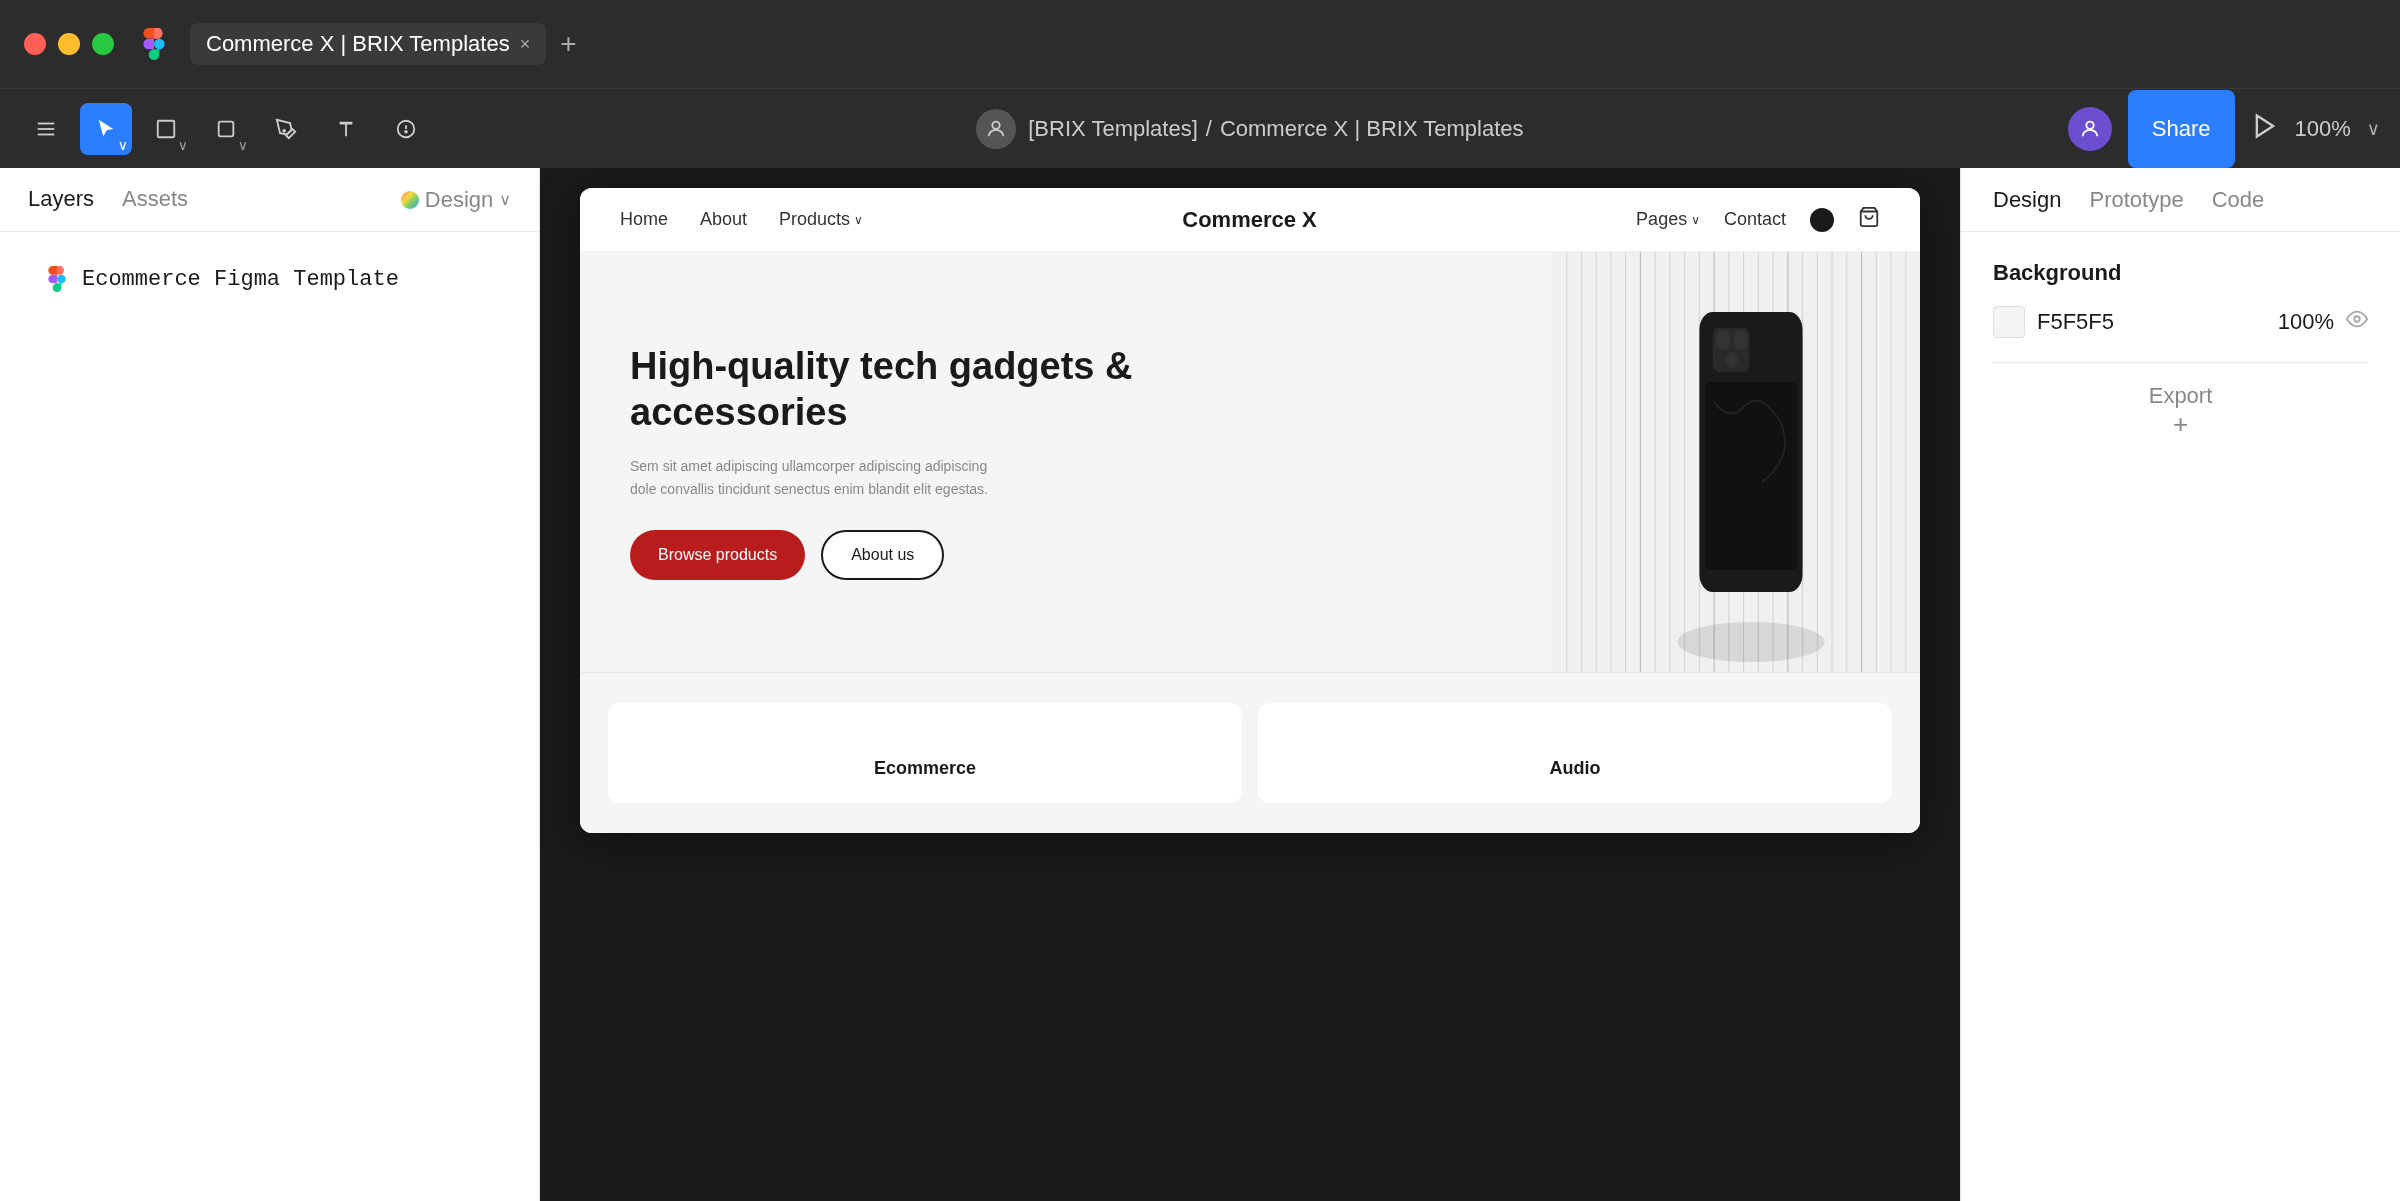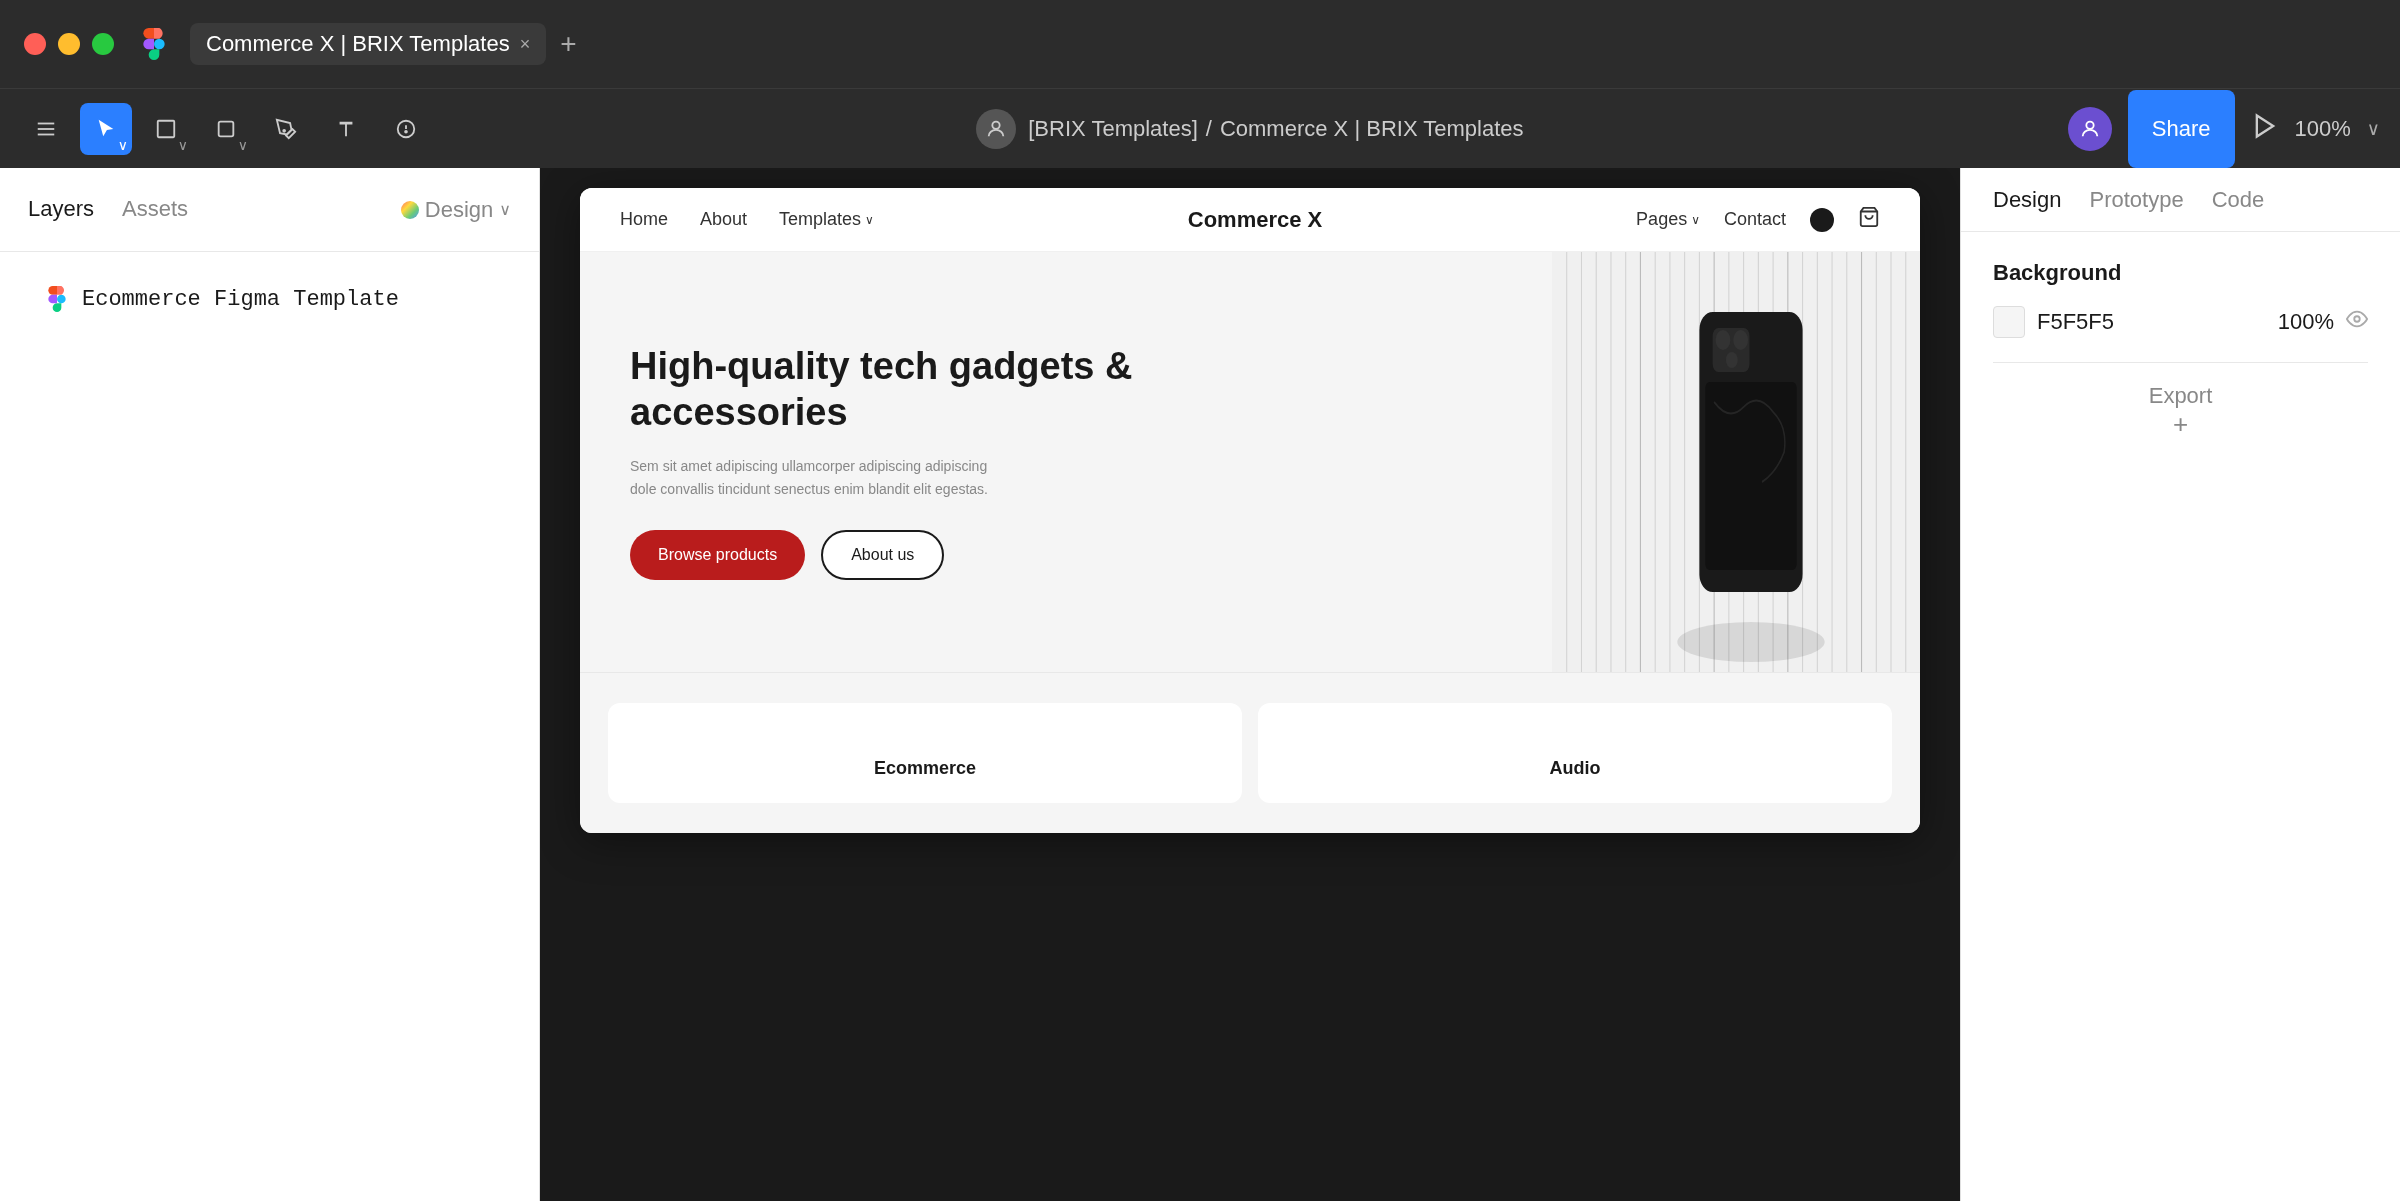--- a/index.html
+++ b/index.html
@@ -173,7 +173,7 @@
       display: flex;
       align-items: center;
       padding: 0 28px;
-      height: 84px;
+      height: 64px;
       border-bottom: 1px solid #e8e8e8;
       gap: 28px;
     }

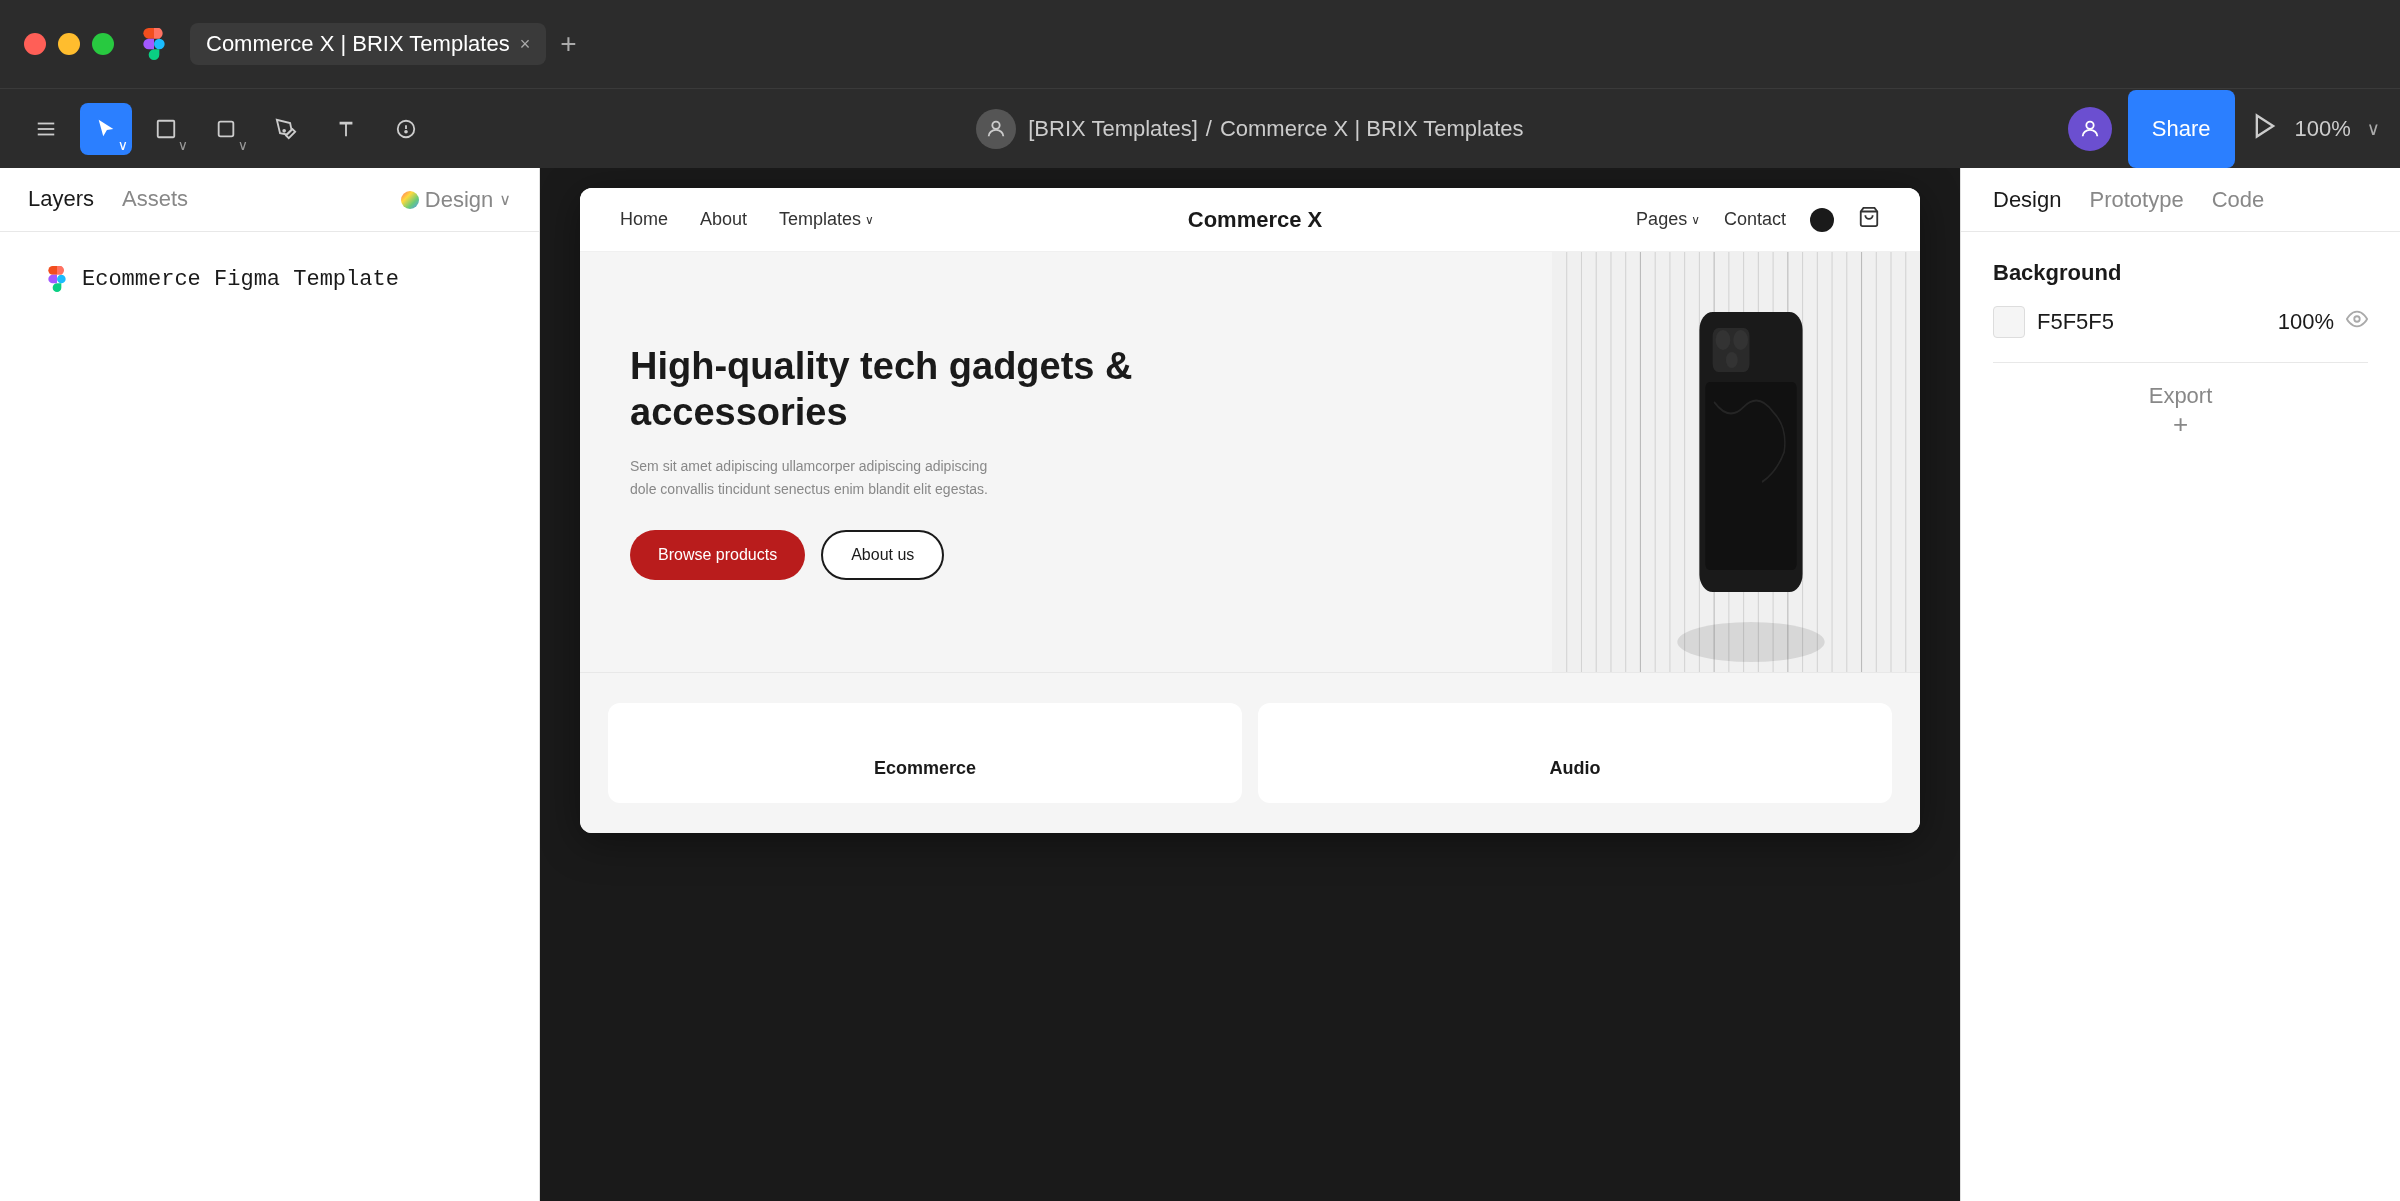--- a/index.html
+++ b/index.html
@@ -618,7 +618,7 @@
         <span class="nav-link">Home</span>
         <span class="nav-link">About</span>
         <span class="nav-link" style="display:flex;align-items:center;gap:4px;">
-          <span>Templates</span>
+          <span>Products</span>
           <span style="font-size:12px;">∨</span>
         </span>
       </div>

